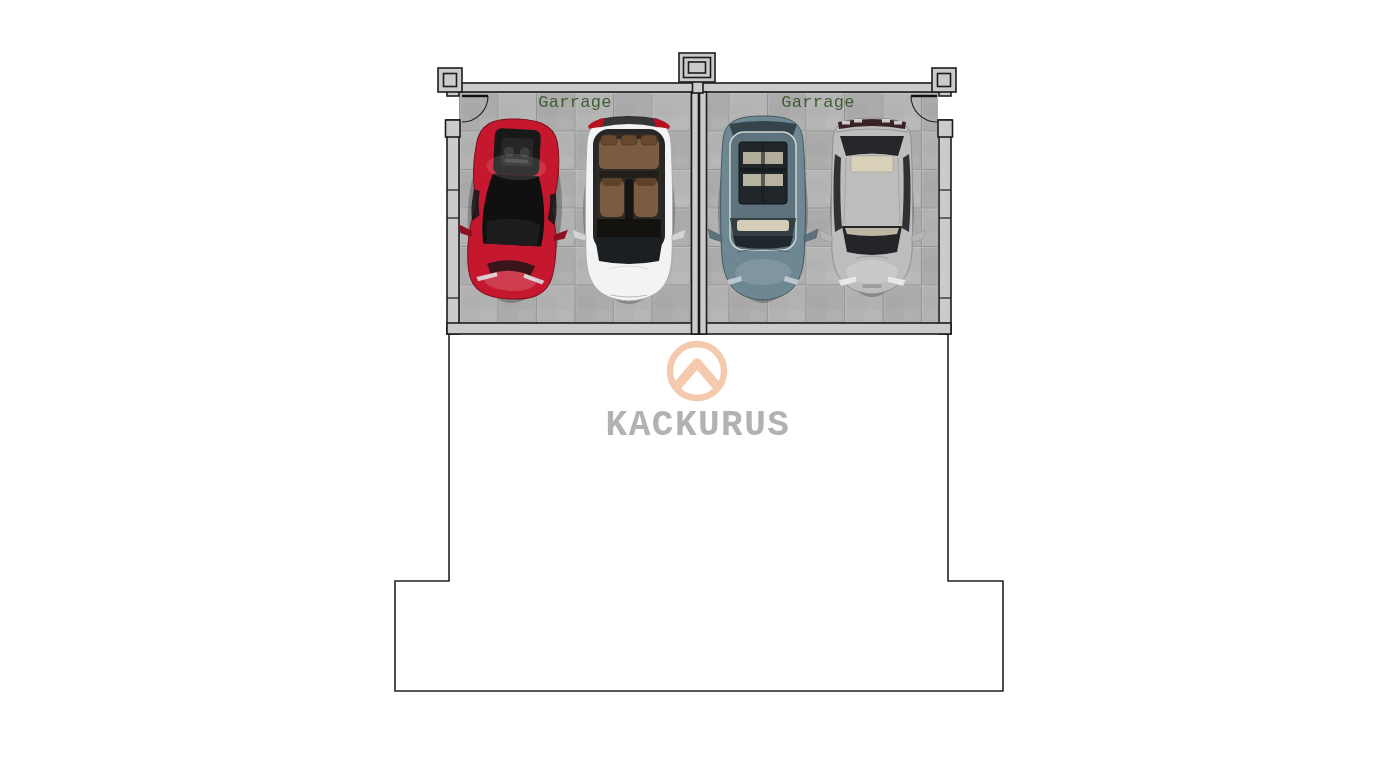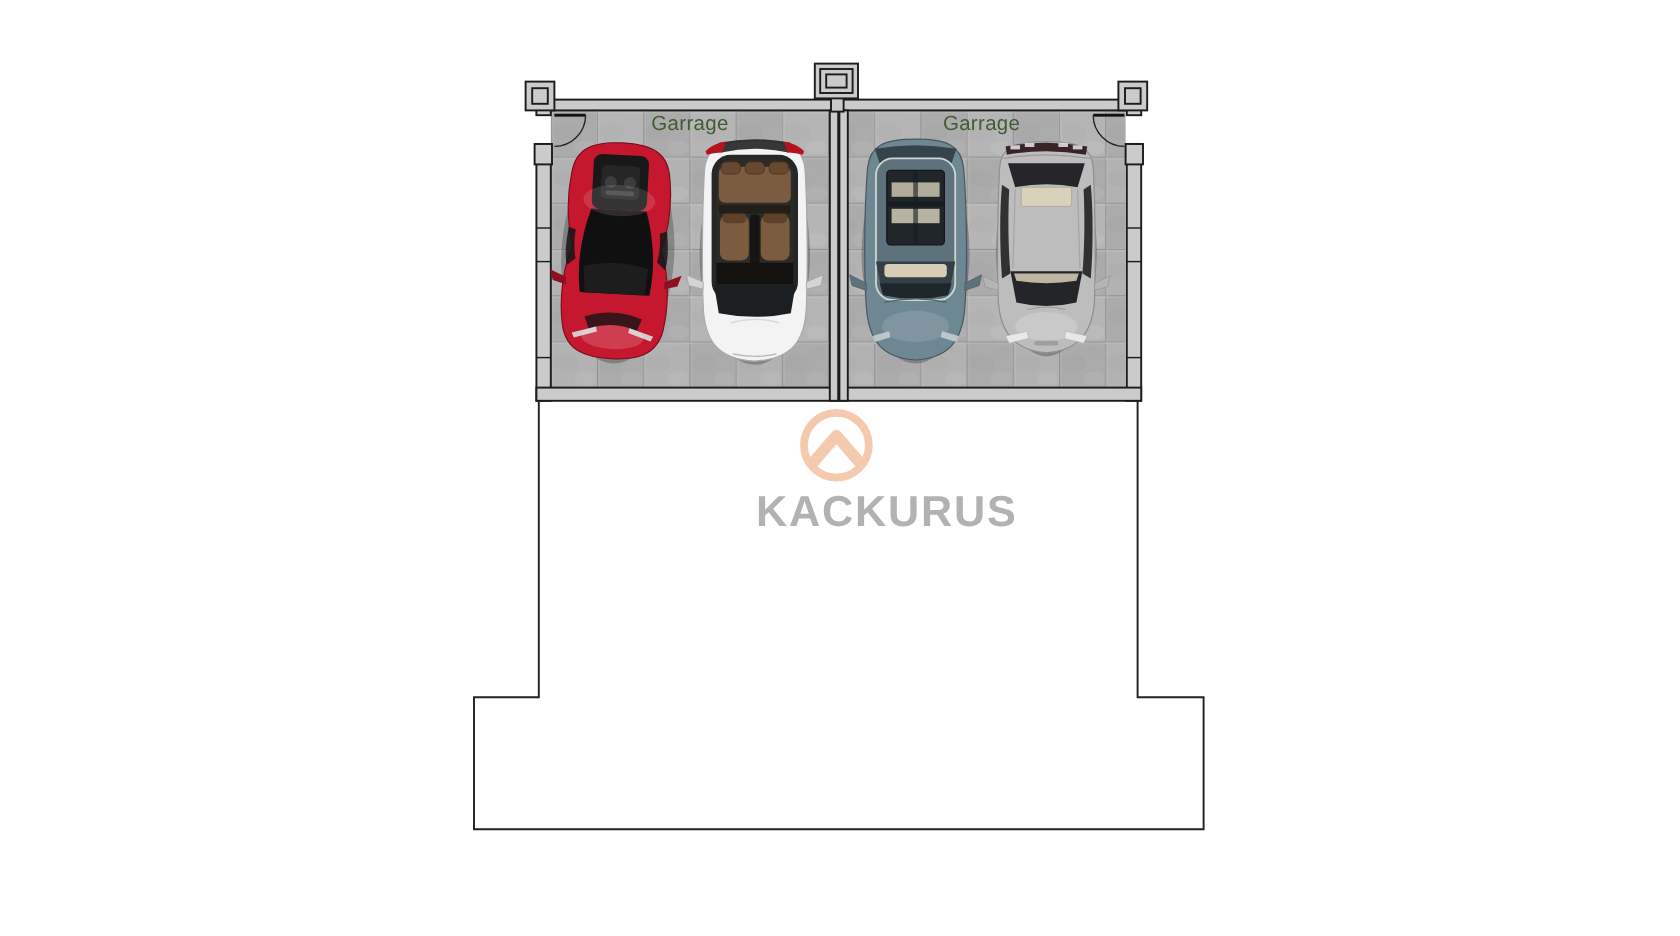--- a/index.html
+++ b/index.html
@@ -11,7 +11,7 @@
     position:relative;
   }
   .canvas{
-    position:absolute;left:0;top:0;width:1400px;height:780px;
+    position:absolute;left:0;top:0;width:1400px;height:780px;font-family:Liberation Mono, monospace;
   }
   .plan-svg{position:absolute;left:0;top:0;}
   .room-label{

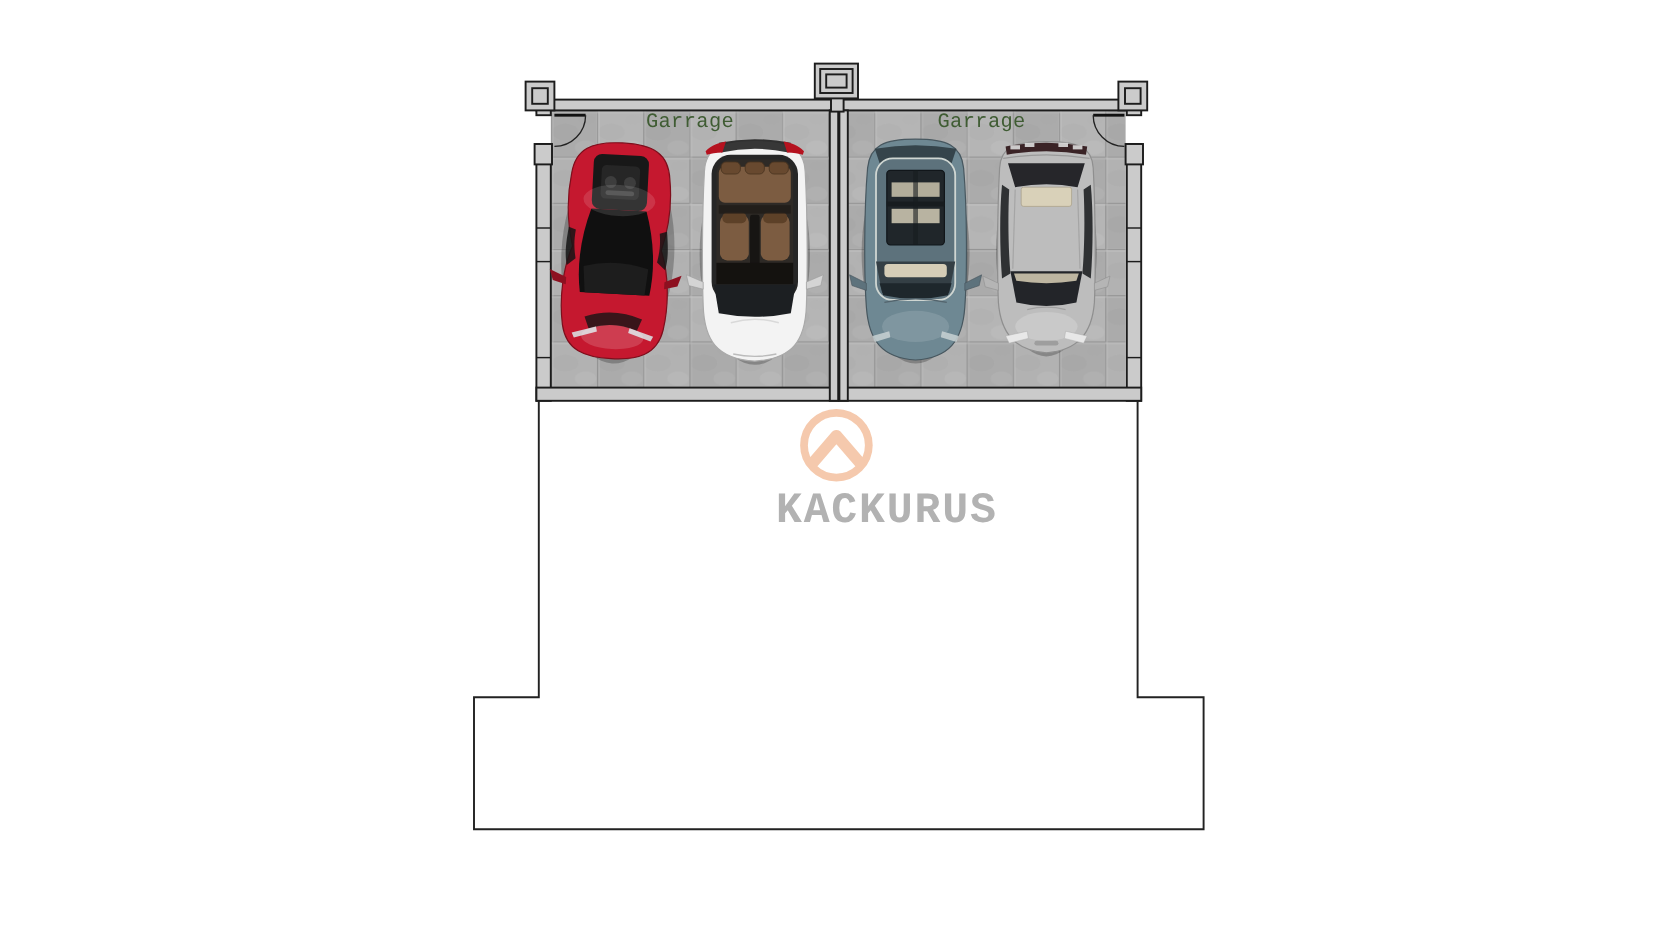--- a/index.html
+++ b/index.html
@@ -238,7 +238,7 @@
 <div class="room-label" style="left: 575px; top: 93px; color: rgb(63, 92, 51);">Garrage</div>
 <div class="room-label" style="left: 818px; top: 93px; color: rgb(63, 92, 51);">Garrage</div>
 
-<div class="brand-text" style="left: 698px; top: 405px; color: rgb(178, 178, 178); margin-left: 41px;">KACKURUS</div>
+<div class="brand-text" style="left: 698px; top: 405px; color: rgb(178, 178, 178);">KACKURUS</div>
 
 </div>
 

